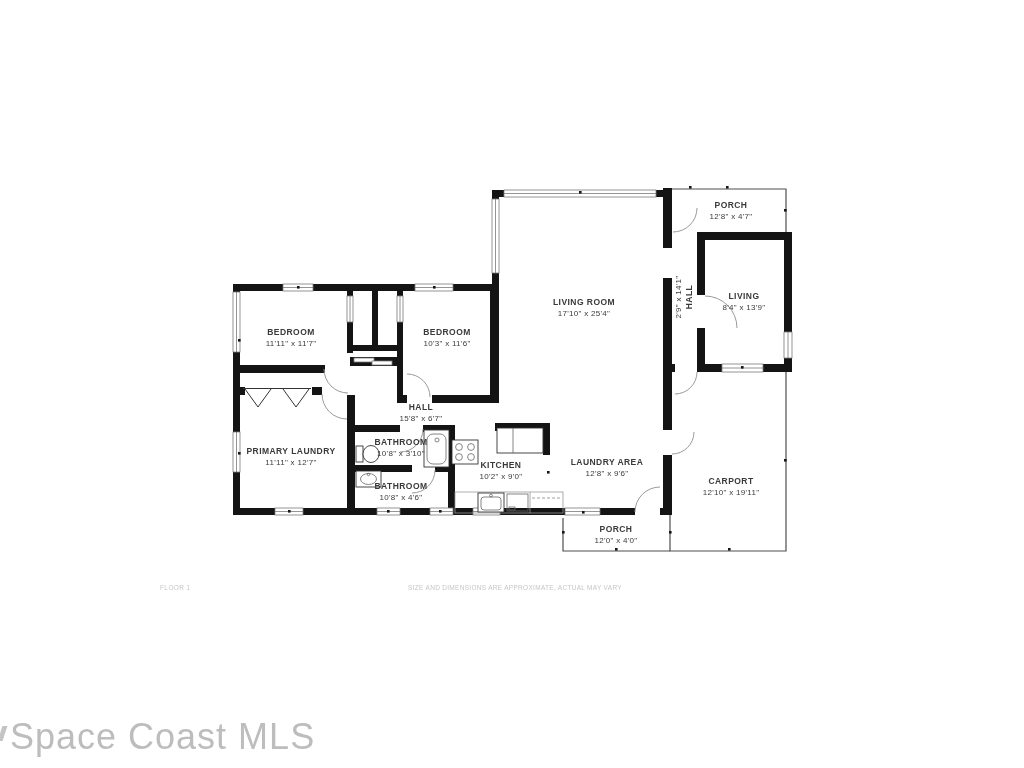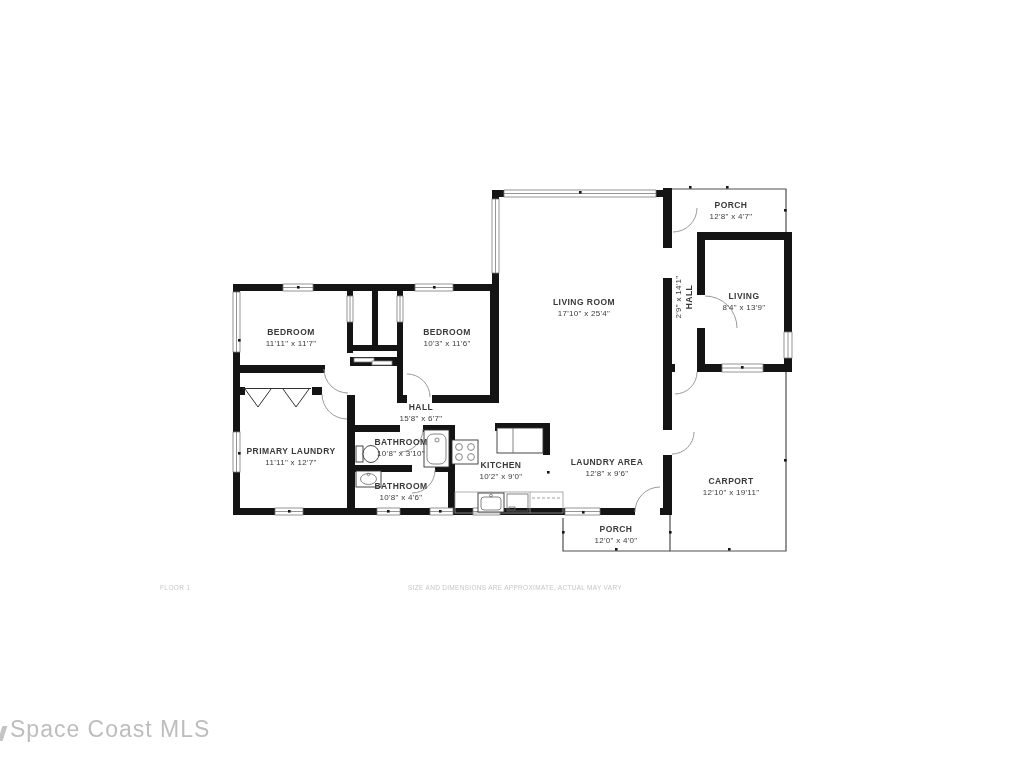--- a/index.html
+++ b/index.html
@@ -26,7 +26,7 @@
        color:#c6c6c6;}
   .footer-disclaimer{position:absolute;left:515px;top:584px;transform:translateX(-50%);
        font-size:6.5px;letter-spacing:.3px;color:#c6c6c6;white-space:nowrap;}
-  .watermark{position:absolute;left:10px;top:716px;font-size:23px;letter-spacing:1px;
+  .watermark{position:absolute;left:10px;top:716px;font-size:36px;letter-spacing:1px;
        color:#bdbdbd;font-weight:400;}
   .wm-frag{position:absolute;left:0px;top:726px;width:5px;height:15px;background:#c4c4c4;
        transform:skewX(-18deg);}

